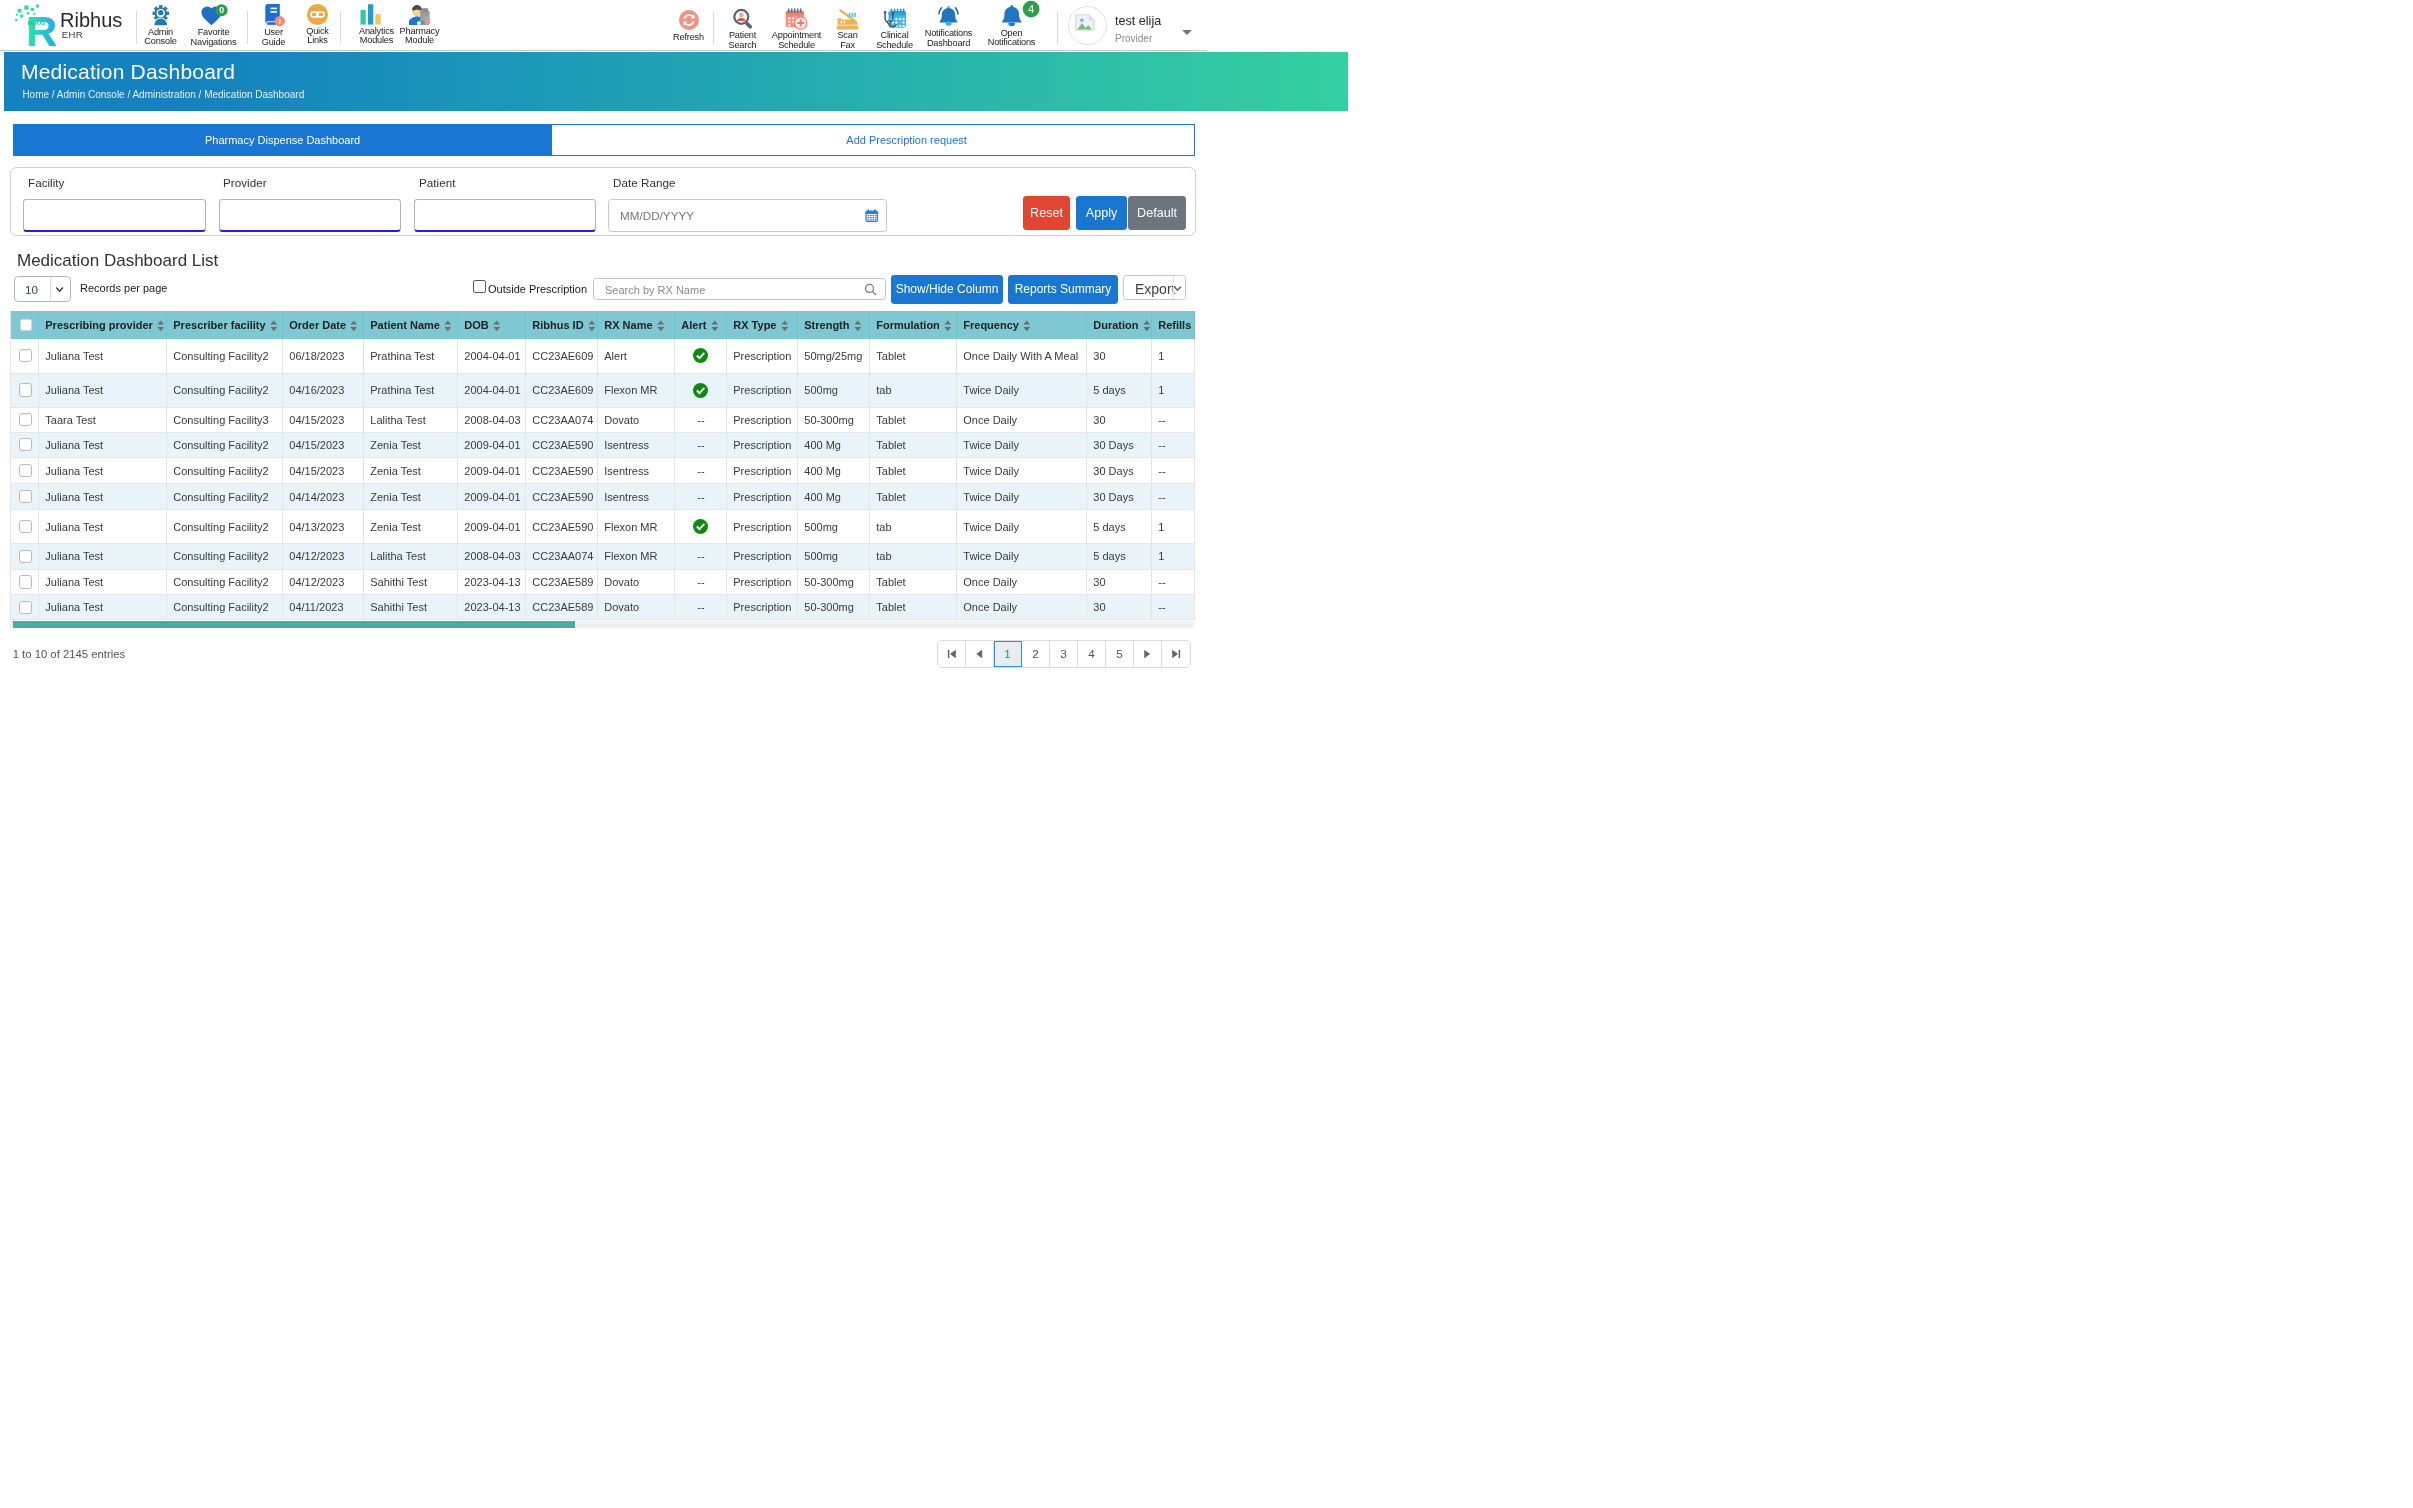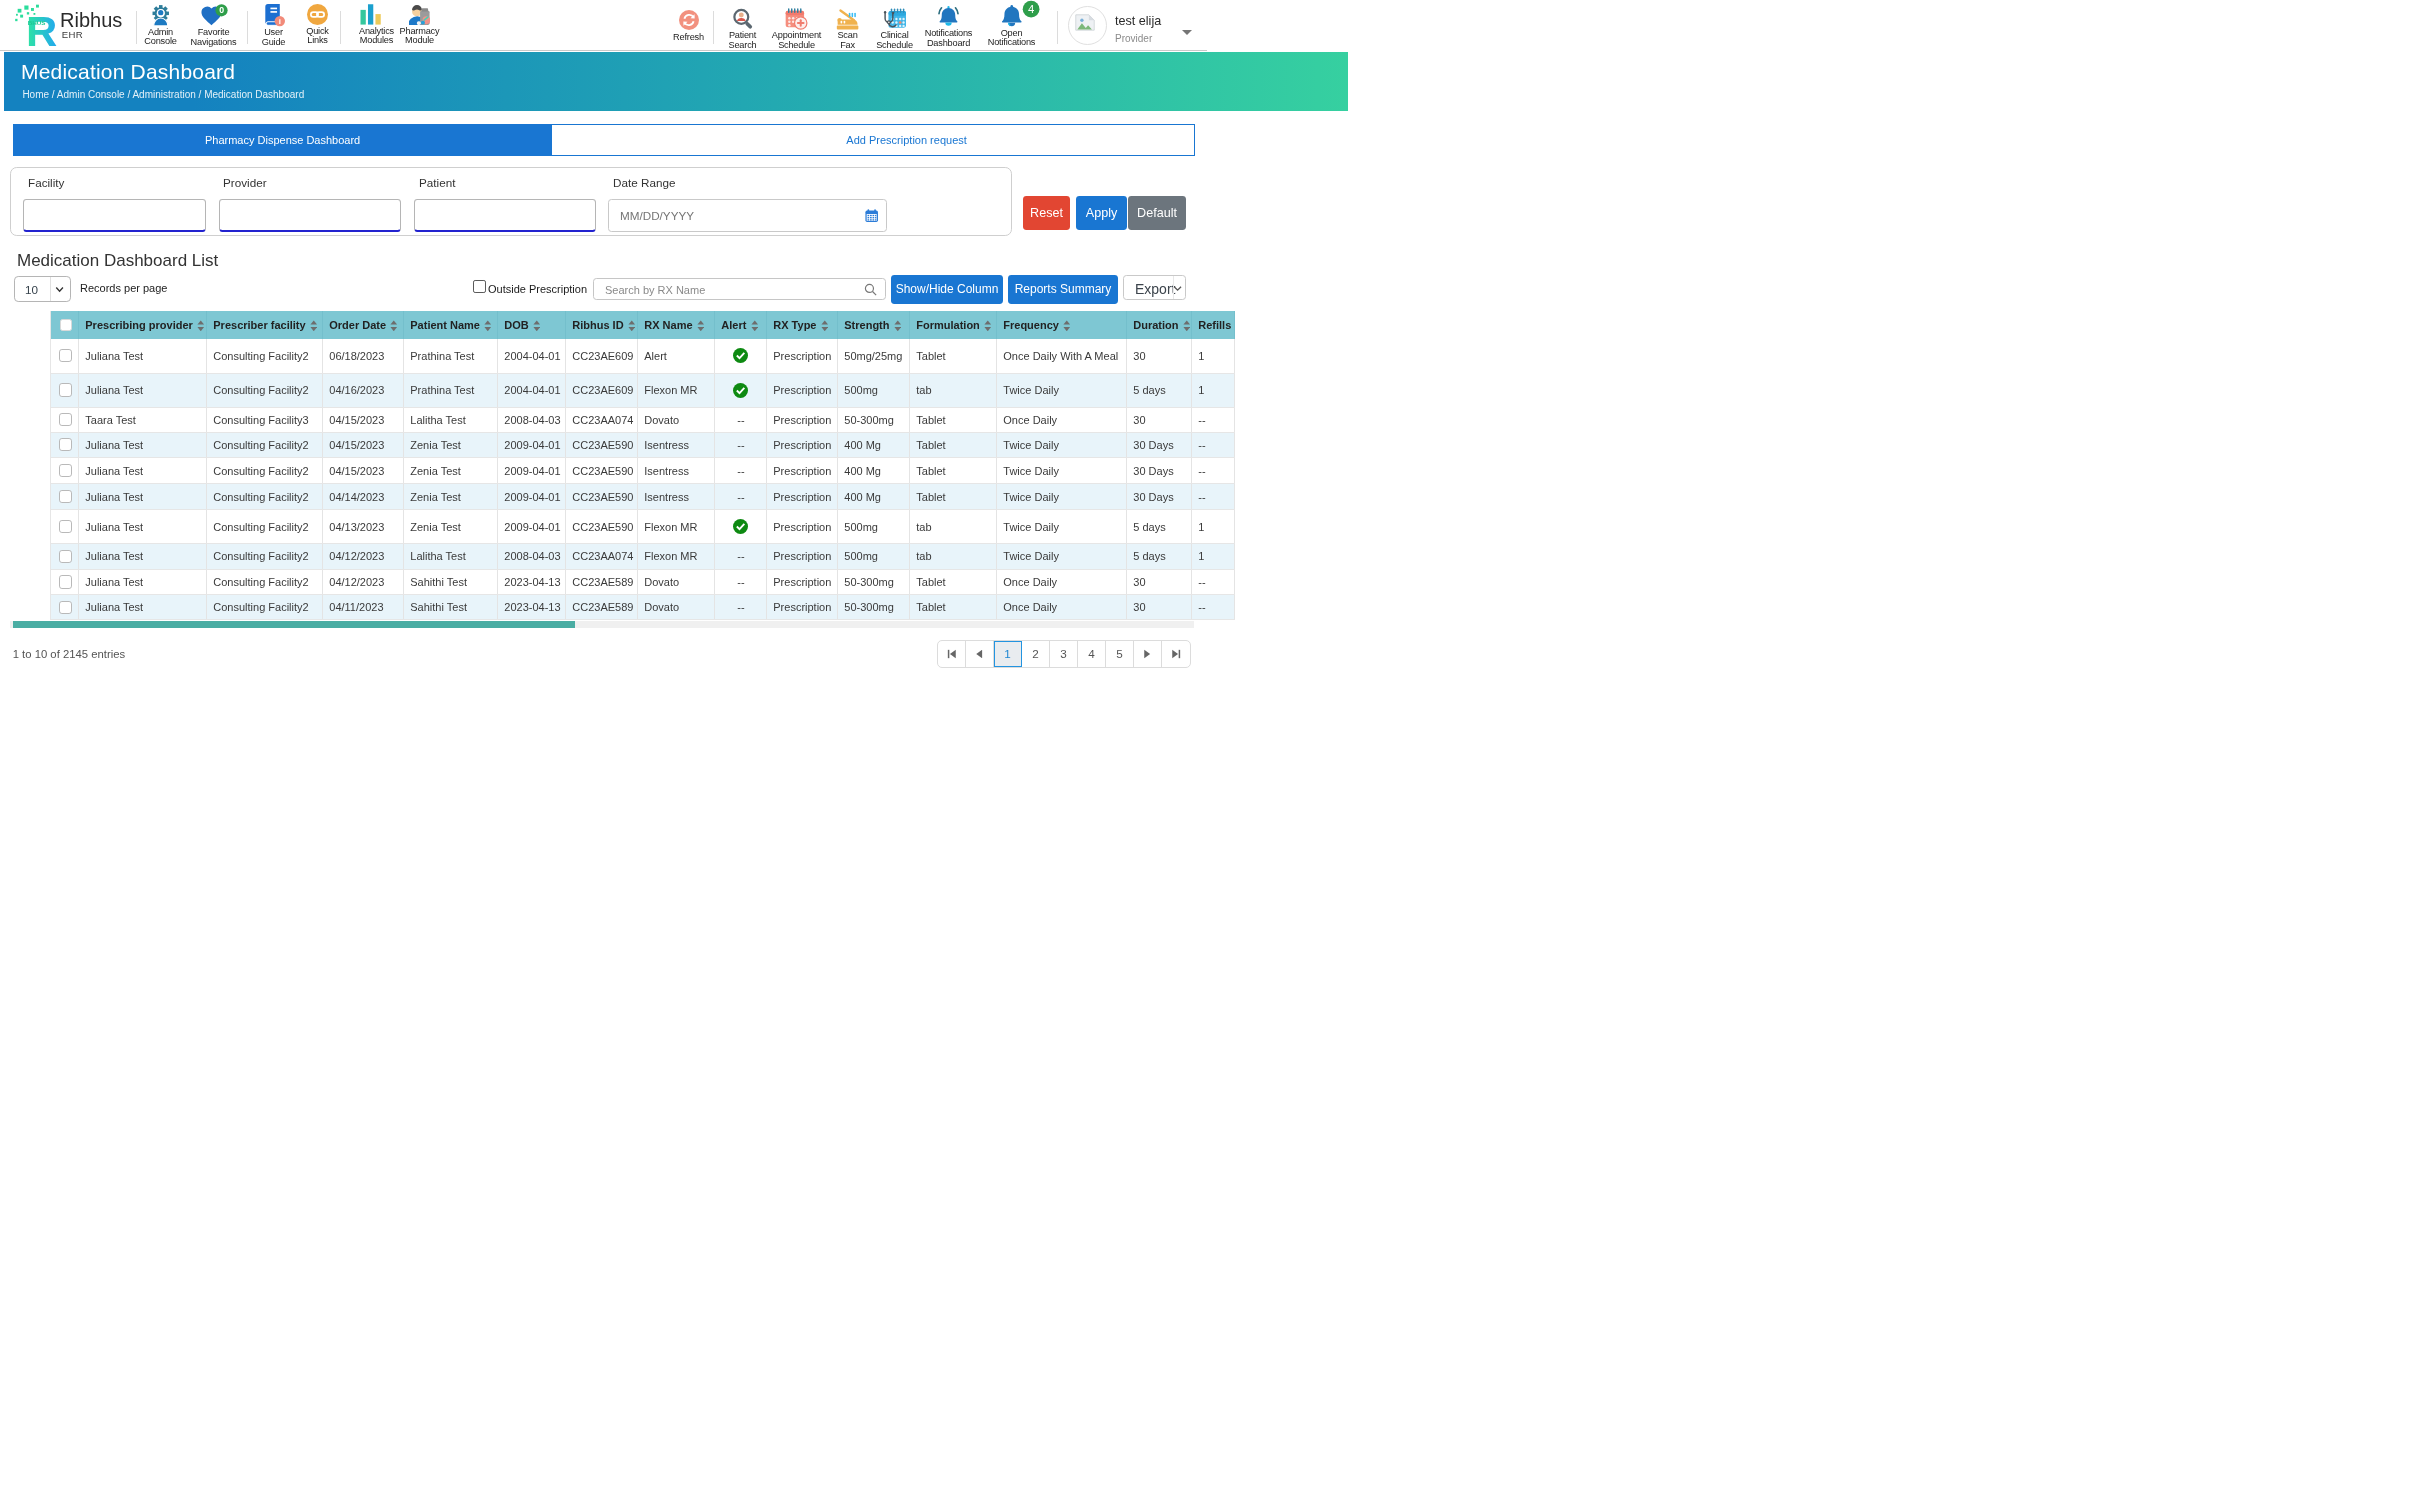--- a/index.html
+++ b/index.html
@@ -31,7 +31,7 @@
 #tab2 { position:absolute; left:606px; top:0; right:0; height:100%; background:#fff; color:#1976d2; font-size:11px; text-align:center; line-height:31px; }
 
 
-#fcard { position:absolute; left:10px; top:167px; width:1002px; height:69px; border:0.8px solid #cfcfcf; border-radius:6.7px; background:#fff; }
+#fcard { position:absolute; left:10px; top:167px; width:1186px; height:69px; border:0.8px solid #cfcfcf; border-radius:6.7px; background:#fff; }
 .flabel { position:absolute; top:8.4px; font-size:11.7px; color:#333; }
 .finput { position:absolute; top:31px; height:33px; border:0.8px solid #b5b5b5; border-bottom:2.1px solid #2222cf; border-radius:3.4px; background:#fff; }
 #fdate { position:absolute; top:31px; height:33px; border:0.8px solid #c9c9c9; border-radius:3.4px; background:#fff; font-size:11.7px; color:#757575; line-height:31px; padding-left:11px; }

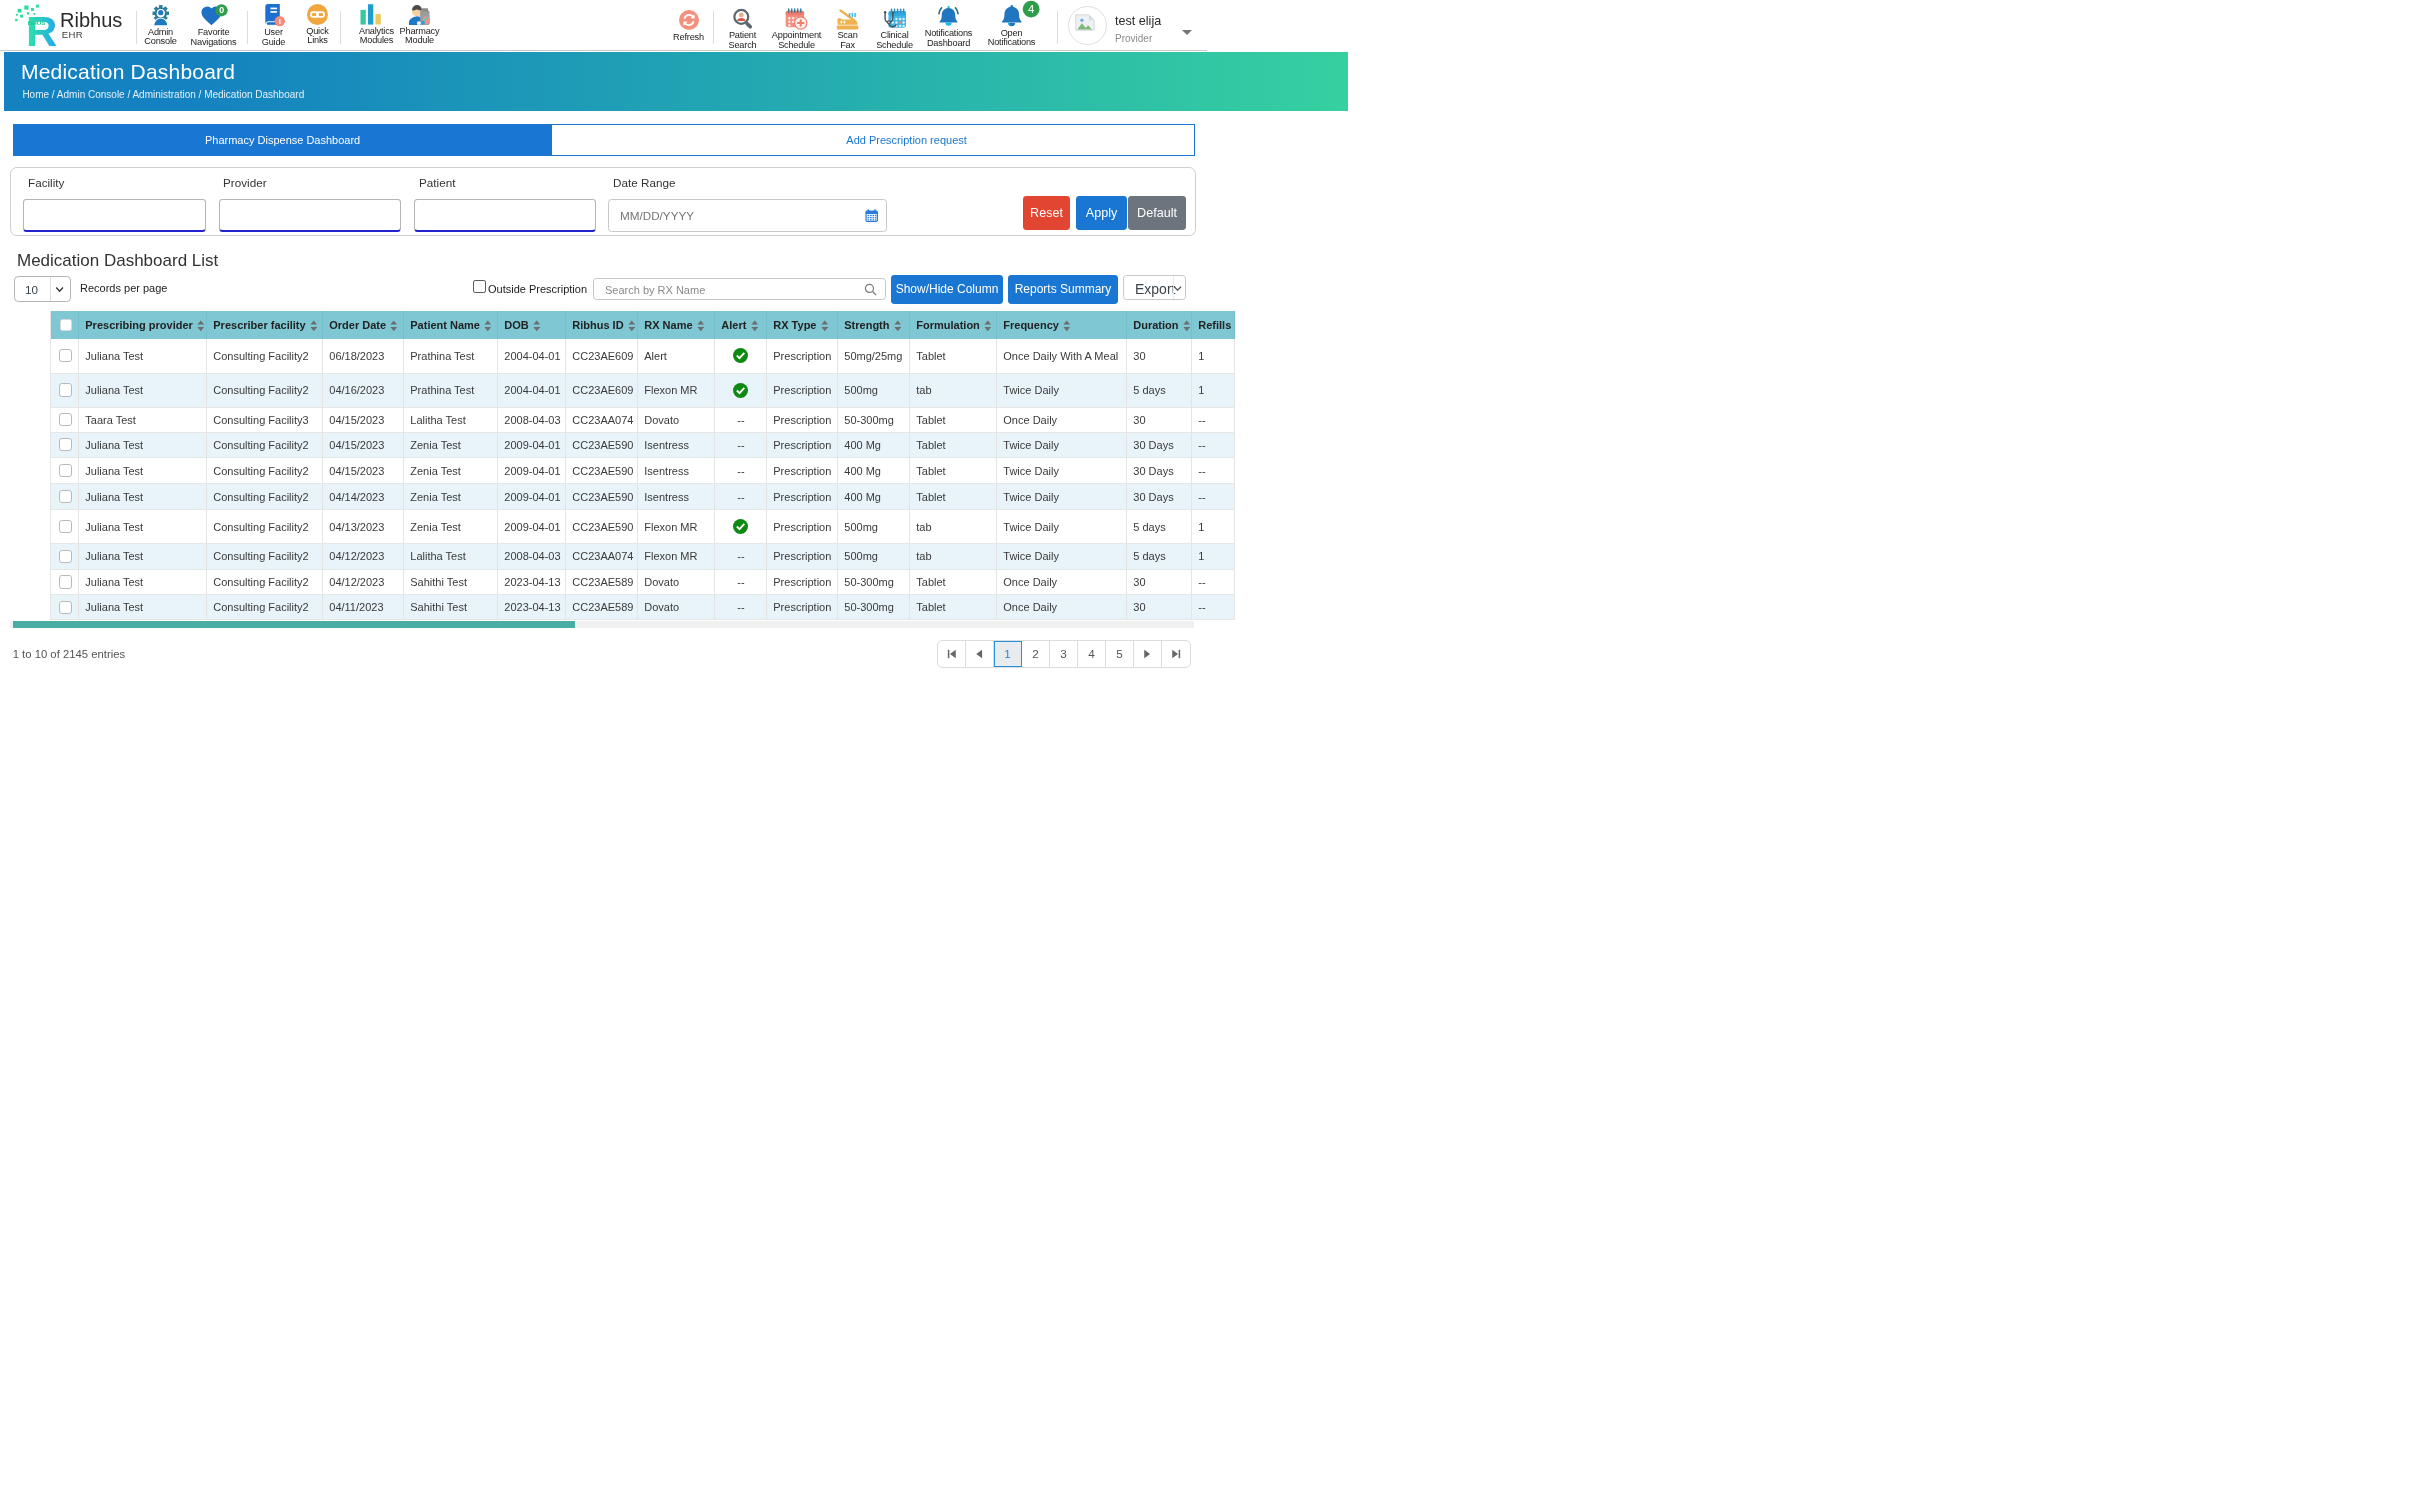--- a/index.html
+++ b/index.html
@@ -54,7 +54,7 @@
 #exportbtn .dv2 { position:absolute; left:49px; top:0; width:0.8px; height:100%; background:#e8e8e8; }
 
 
-#tbl { position:absolute; left:10.4px; top:311px; width:1184px;margin-left:40px; }
+#tbl { position:absolute; left:10.4px; top:311px; width:1184px; }
 table { border-collapse:collapse; table-layout:fixed; width:1184px; border-left:0.8px solid #e6e6e6; }
 th { background:#7ec7d3; font-size:11px; white-space:nowrap; color:#222; font-weight:bold; text-align:left; padding:0 0 0 5.9px; height:28px; border-right:0.8px solid #74bfcc; position:relative; }
 td { font-size:11px; color:#3a3a3a; padding:0 0 0 5.9px; border-right:0.8px solid #e4e4e4; border-bottom:0.8px solid #e6e6e6; background-clip:padding-box; overflow:hidden; white-space:nowrap;}

